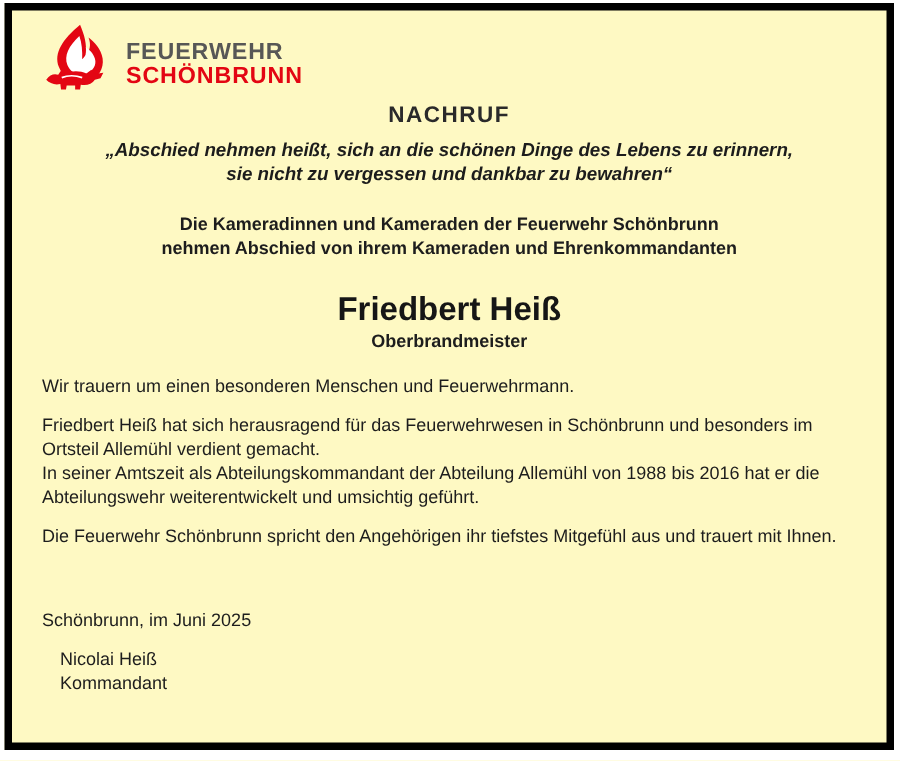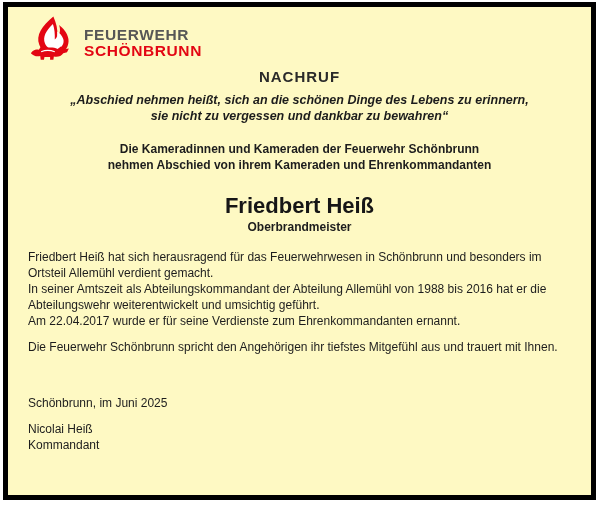--- a/index.html
+++ b/index.html
@@ -66,6 +66,7 @@
   </div>
 
   <div class="bodytext">
+    <div class="para1">Wir trauern um einen besonderen Menschen und Feuerwehrmann.</div>
     <div>
       <div>Friedbert Heiß hat sich herausragend für das Feuerwehrwesen in Schönbrunn und besonders im Ortsteil Allemühl verdient gemacht.</div>
       <div>In seiner Amtszeit als Abteilungskommandant der Abteilung Allemühl von 1988 bis 2016 hat er die Abteilungswehr weiterentwickelt und umsichtig geführt.</div>

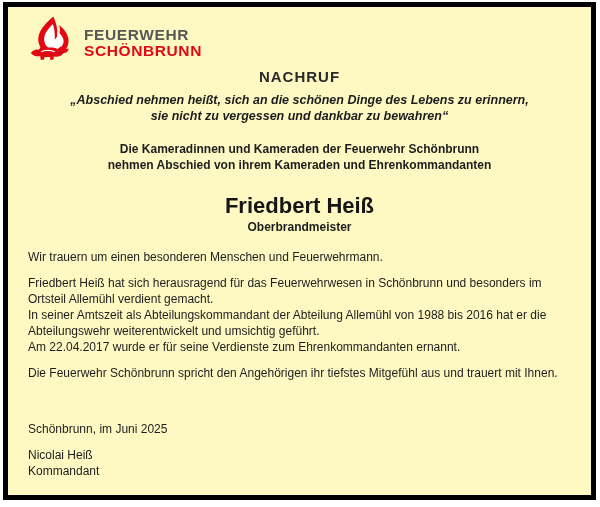--- a/index.html
+++ b/index.html
@@ -70,7 +70,6 @@
     <div>
       <div>Friedbert Heiß hat sich herausragend für das Feuerwehrwesen in Schönbrunn und besonders im Ortsteil Allemühl verdient gemacht.</div>
       <div>In seiner Amtszeit als Abteilungskommandant der Abteilung Allemühl von 1988 bis 2016 hat er die Abteilungswehr weiterentwickelt und umsichtig geführt.</div>
-      <div>Am 22.04.2017 wurde er für seine Verdienste zum Ehrenkommandanten ernannt.</div>
     </div>
     <div class="para3">Die Feuerwehr Schönbrunn spricht den Angehörigen ihr tiefstes Mitgefühl aus und trauert mit Ihnen.</div>
 

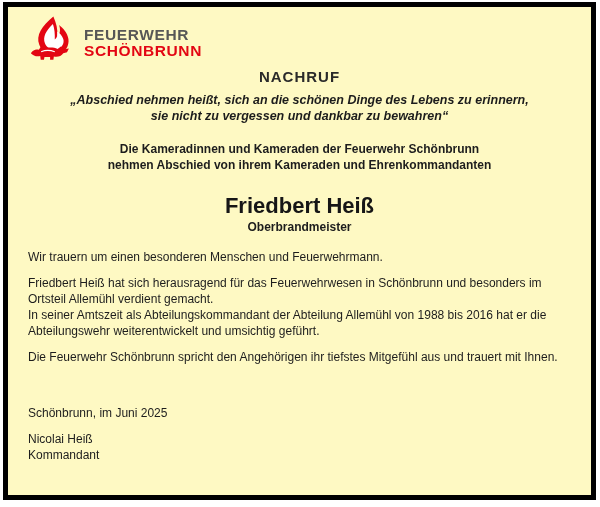--- a/index.html
+++ b/index.html
@@ -28,7 +28,7 @@
   .para1 { margin-bottom:10px; }
   .para3 { margin-top:10px; }
   .closing { margin-top:40px; }
-  .signature { margin-top:10px; }
+  .signature { margin-top:10px;margin-left:12px; }
   .sig-line { line-height:16px; font-size:12px; }
 </style>
 </head>

